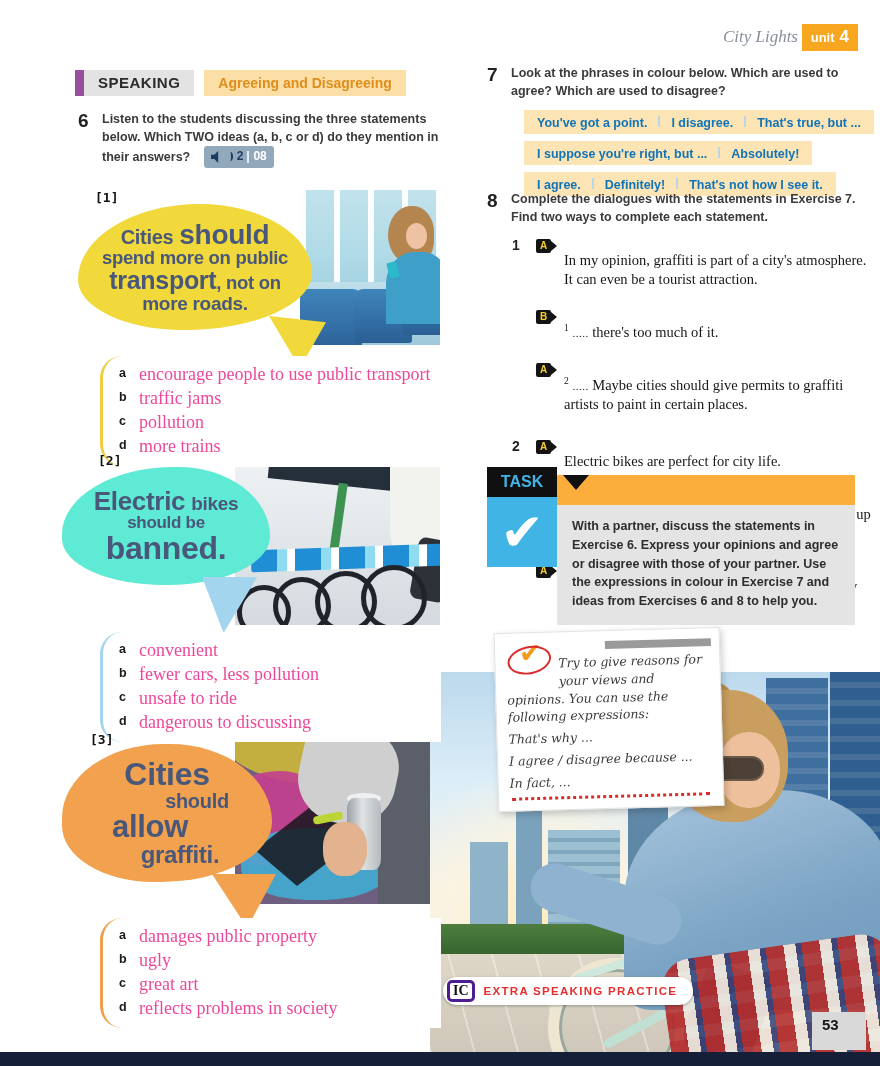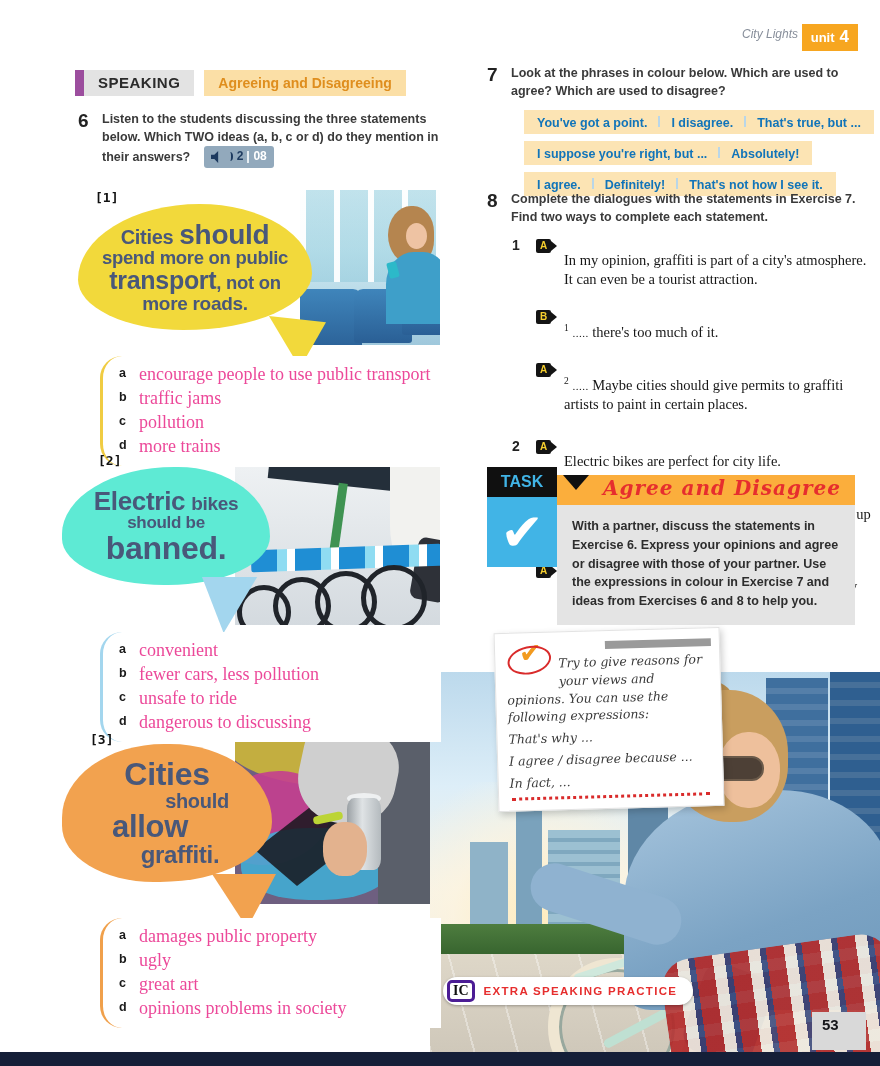--- a/index.html
+++ b/index.html
@@ -7,8 +7,8 @@
         font-family:"Liberation Sans",sans-serif;}
 
   
-  .brand{position:absolute;top:27px;right:82px;font-family:Liberation Sans, sans-serif;
-         font-style:italic;color:#888f9b;font-size:12px;text-align:right;}
+  .brand{position:absolute;top:27px;right:82px;font-family:Liberation Serif, serif;
+         font-style:italic;color:#888f9b;font-size:17px;text-align:right;}
   .unit-badge{position:absolute;top:24px;right:22px;background:#F7A620;color:#fff;
          padding:3px 9px 4px;display:flex;align-items:baseline;gap:5px;}
   .unit-word{font-weight:bold;font-size:13px;}

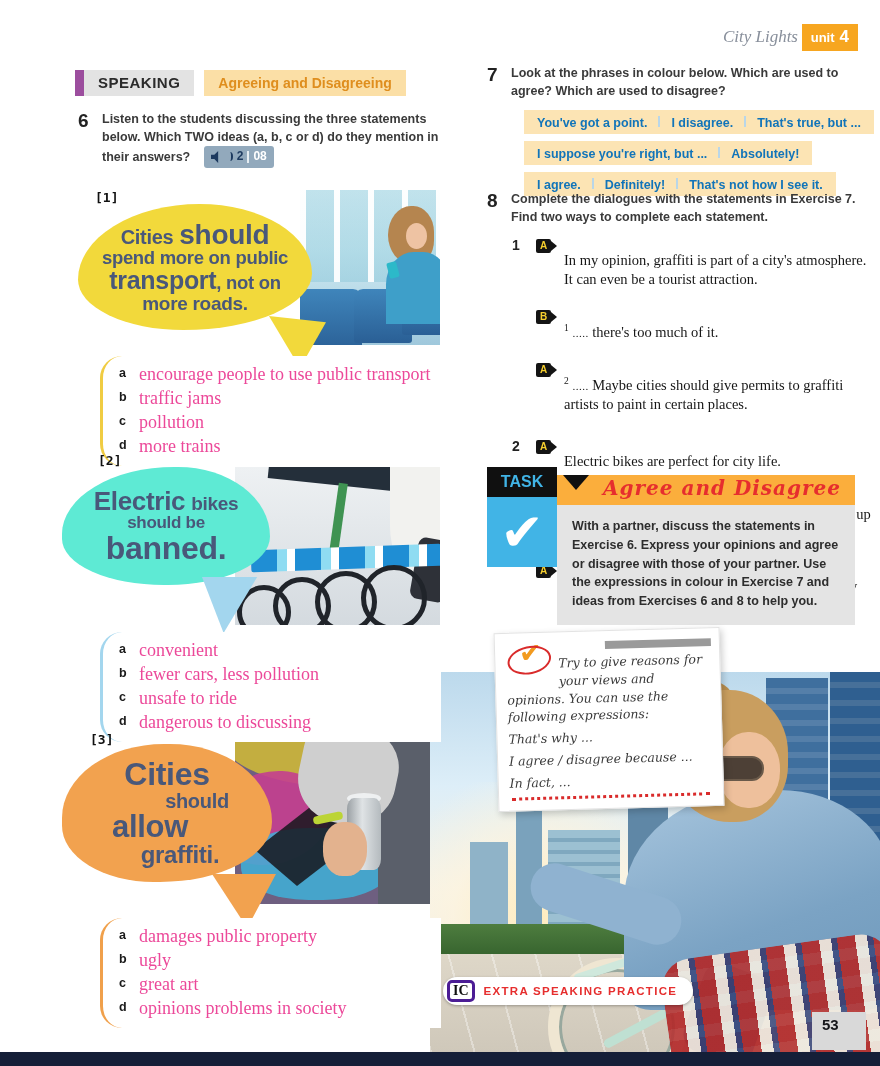--- a/index.html
+++ b/index.html
@@ -509,7 +509,6 @@
     <div class="task-label-bar">TASK</div>
     <div class="task-title-bar">
       <span class="notch"></span>
-      <span class="task-title">Agree and Disagree</span>
     </div>
     <div class="task-check">✔</div>
     <div class="task-body">With a partner, discuss the statements in Exercise 6. Express your opinions and agree or disagree with those of your partner. Use the expressions in colour in Exercise 7 and ideas from Exercises 6 and 8 to help you.</div>

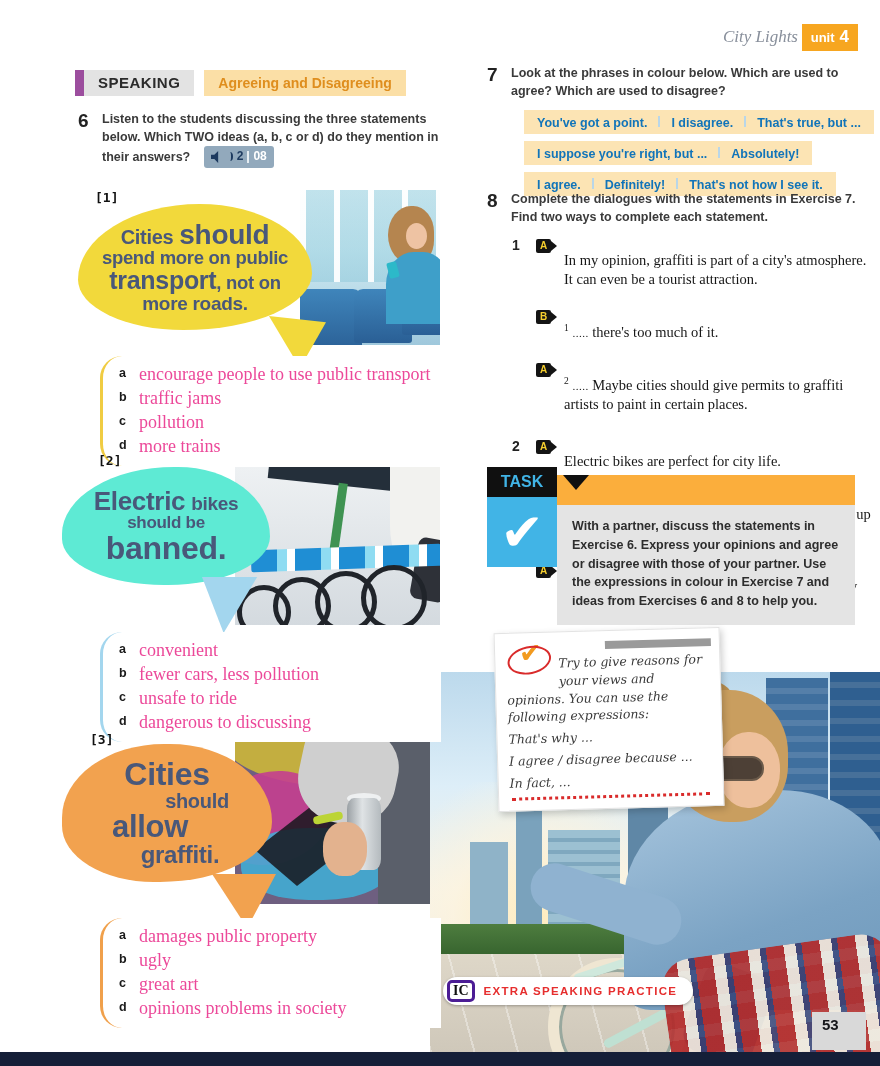--- a/index.html
+++ b/index.html
@@ -391,7 +391,7 @@
       </div>
     <div class="optrow">
         <span class="o-letter">d</span>
-        <span class="o-text">opinions problems in society</span>
+        <span class="o-text">reflects problems in society</span>
       </div>
   </div>
 

